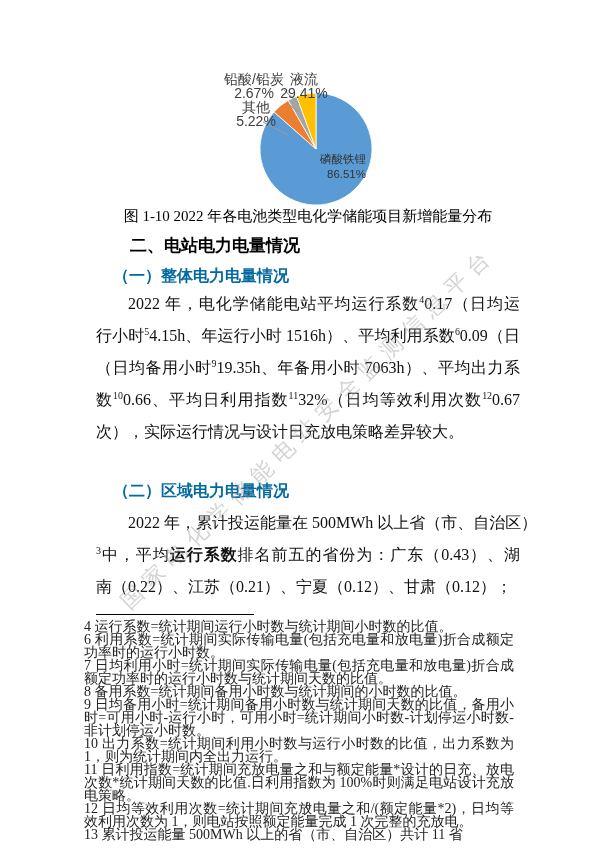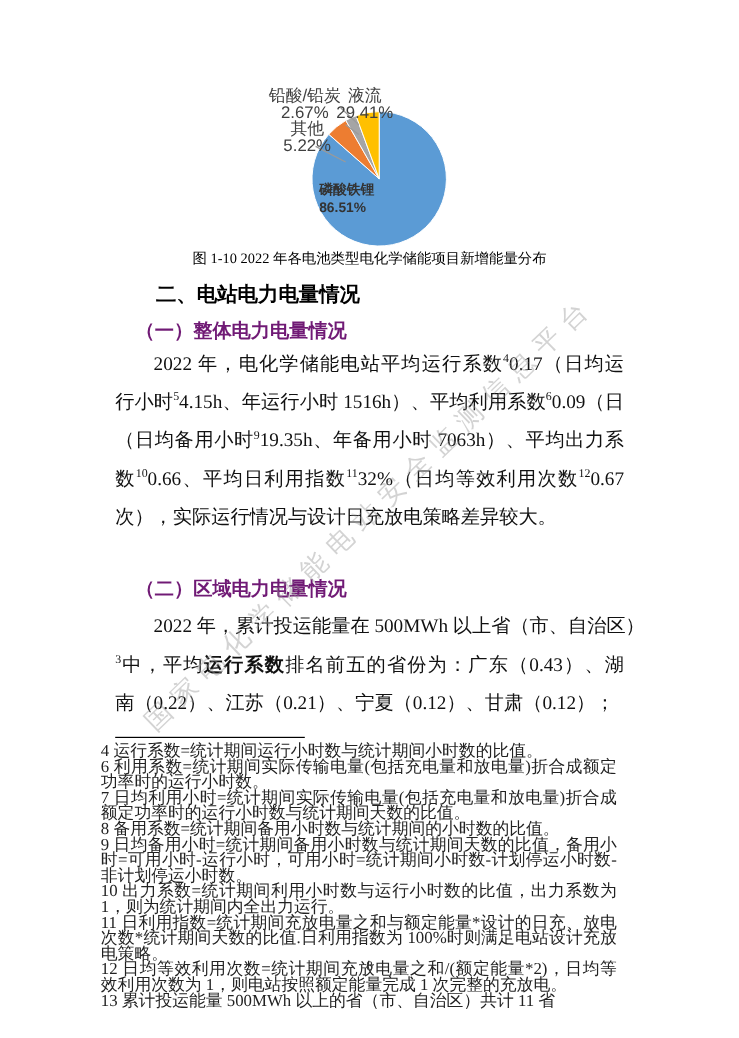--- a/index.html
+++ b/index.html
@@ -38,9 +38,9 @@
   }
   .callout .pct{display:block;}
   .center-label{
-    position:absolute;text-align:left;
+    position:absolute;text-align:right;
     font-family:"Liberation Sans", sans-serif;
-    font-size:11.5px;line-height:15px;color:#333333;z-index:2;font-weight:bold;
+    font-size:11.5px;line-height:15px;color:#333333;z-index:2;
   }
   .center-label .pct{display:block;}
   

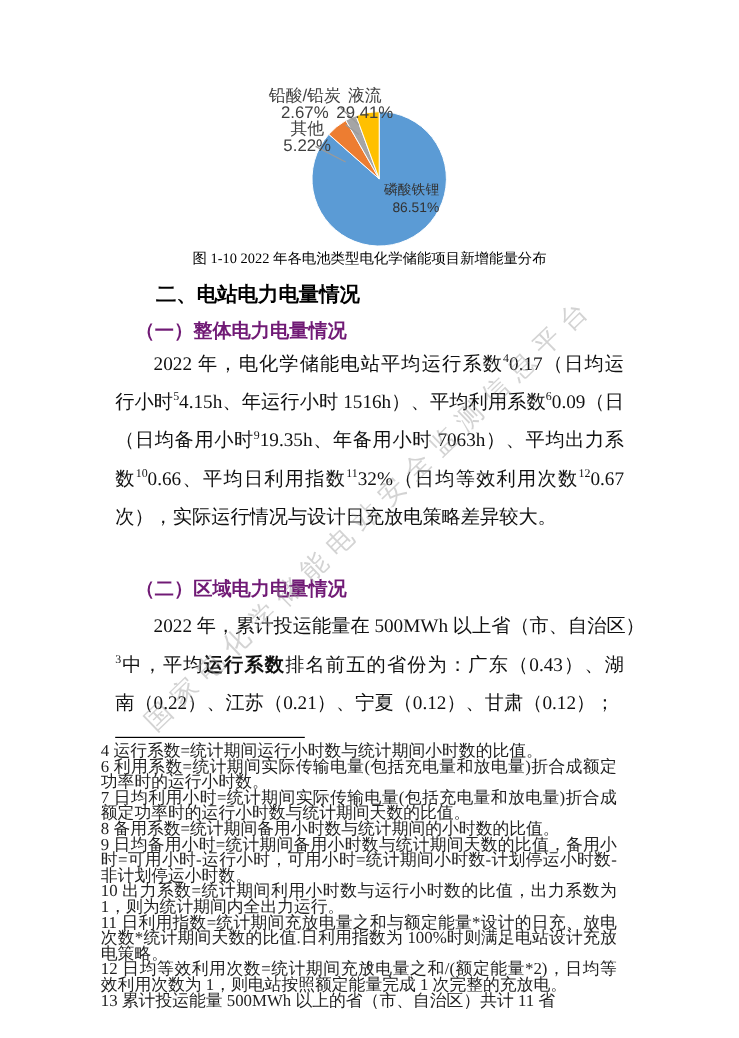--- a/index.html
+++ b/index.html
@@ -46,7 +46,7 @@
   
   .caption{
     position:absolute;top:207px;left:0;width:616px;
-    text-align:center;font-size:12px;color:#000;
+    text-align:center;font-size:15px;color:#000;
   }
   
   .h-main{

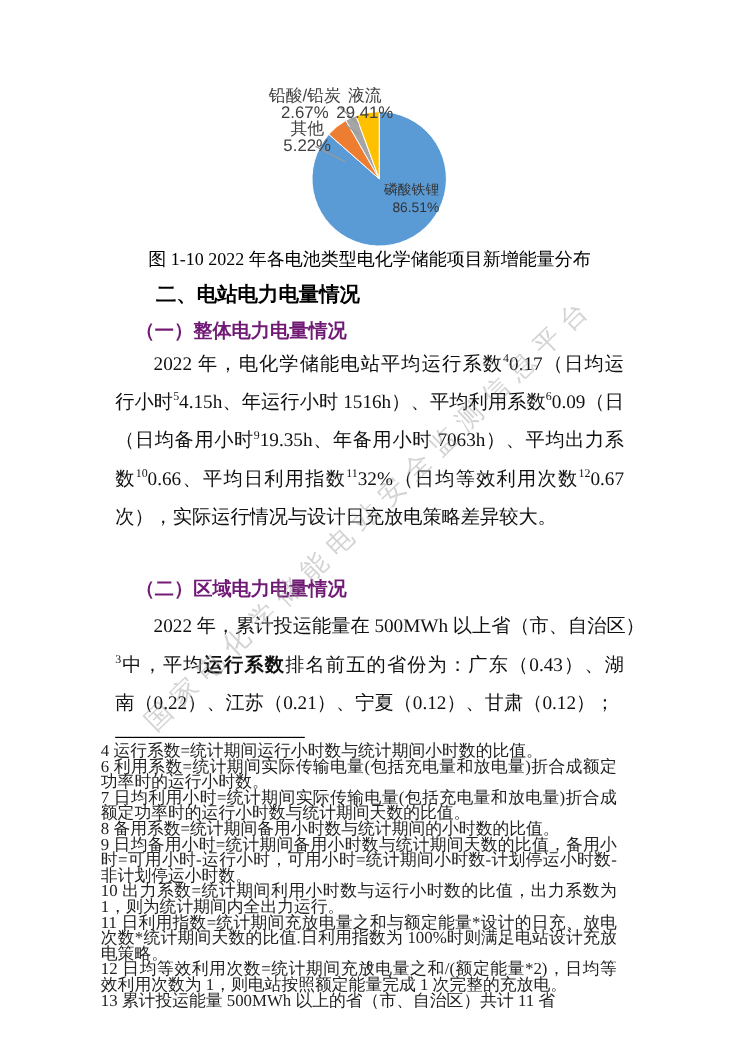--- a/index.html
+++ b/index.html
@@ -56,7 +56,7 @@
   }
   .h-sub{
     position:absolute;left:113px;
-    font-weight:bold;font-size:16px;color:#701a75;
+    font-weight:bold;font-size:16px;color:#0369a1;
   }
   .h-sub1{top:266px;}
   .h-sub2{top:481px;}

